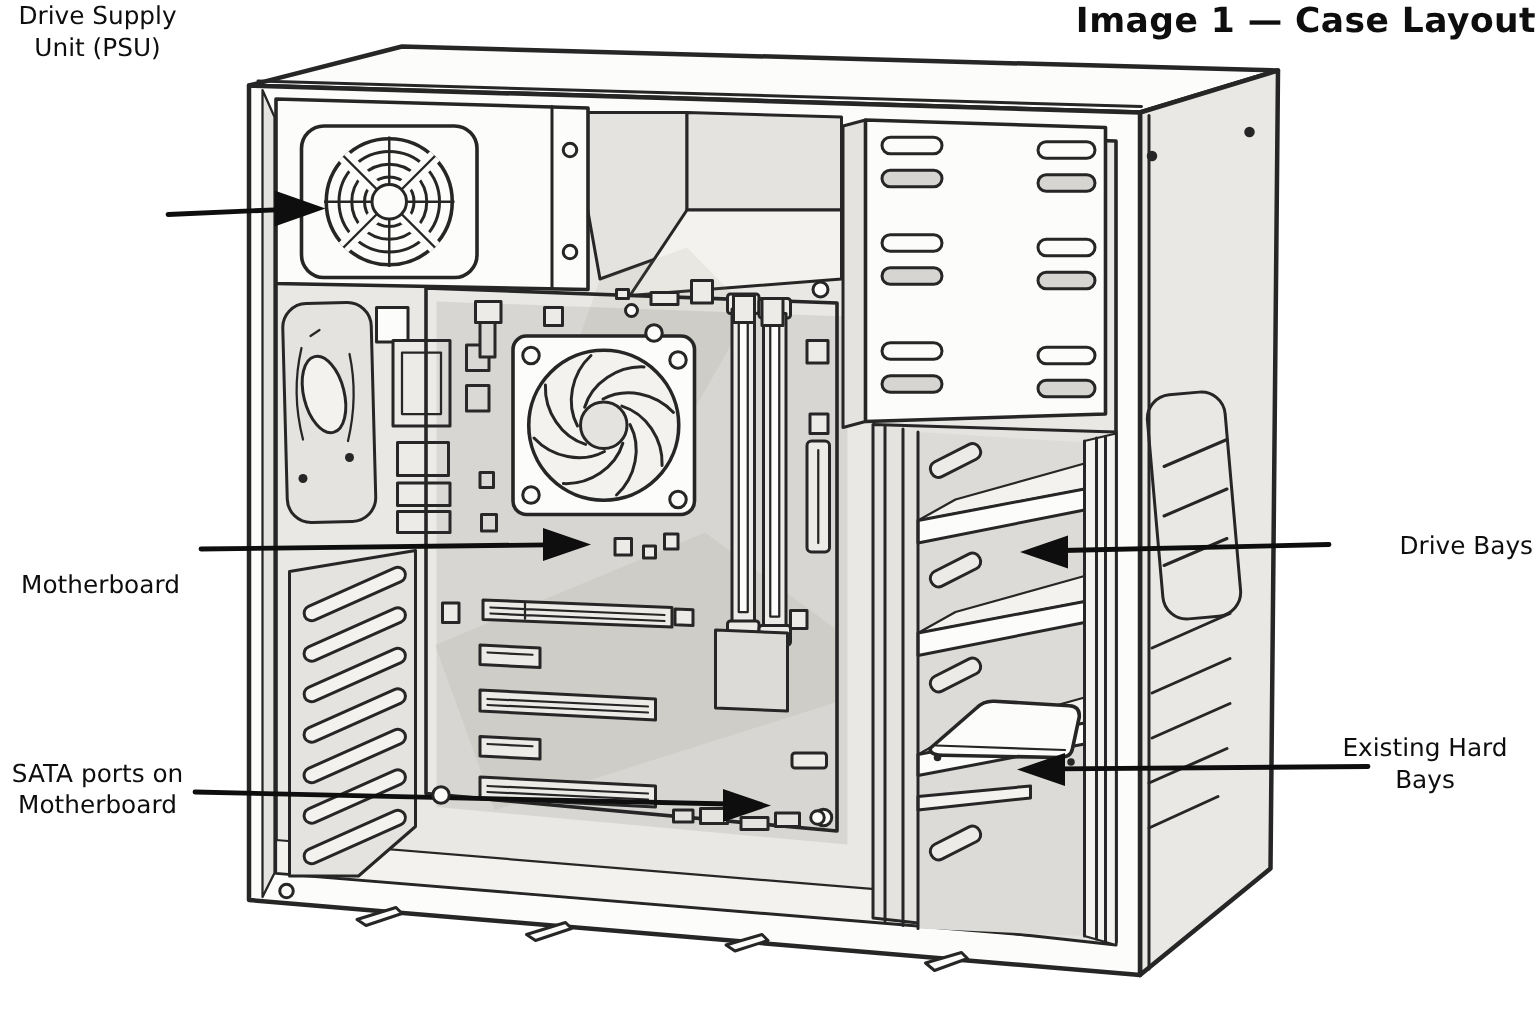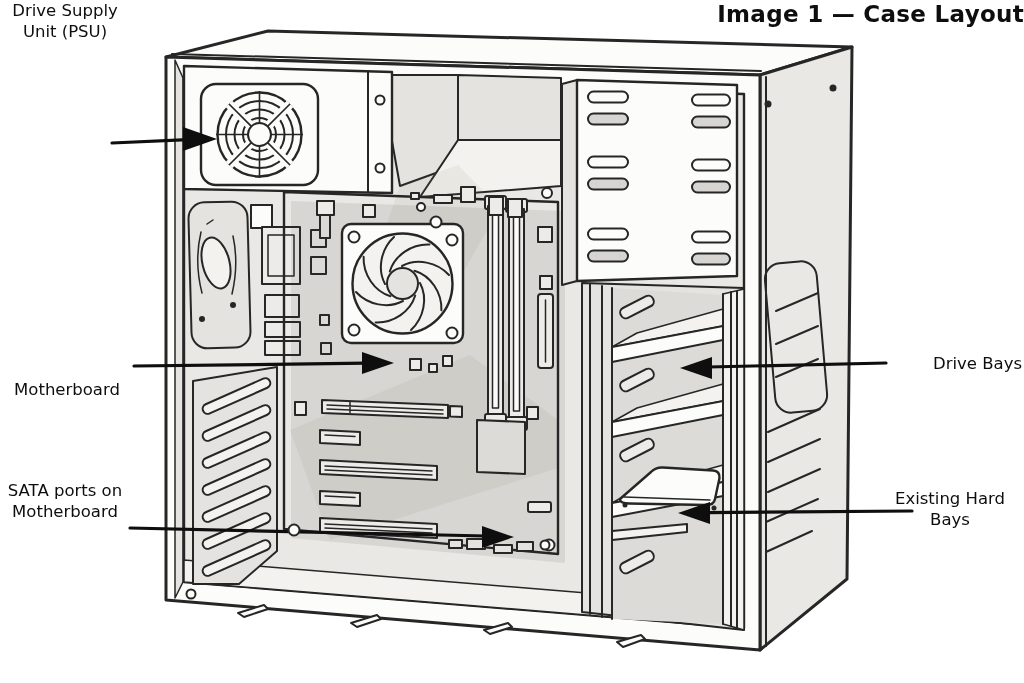--- a/index.html
+++ b/index.html
@@ -10,7 +10,7 @@
   .lbl{position:absolute;font-size:16.5px;line-height:1.28;}
   #lbl-psu{left:0;top:116;width:130px;text-align:center;}
   #lbl-mobo{left:8px;top:353px;width:118px;text-align:center;margin-top:26px;}
-  #lbl-sata{left:0;top:480px;width:130px;text-align:center;}
+  #lbl-sata{left:0;top:505px;width:130px;text-align:center;}
   #lbl-bays{left:897px;top:353px;width:125px;text-align:right;}
   #lbl-hdd{left:880px;top:488px;width:140px;text-align:center;}
   svg{position:absolute;left:0;top:0;}

